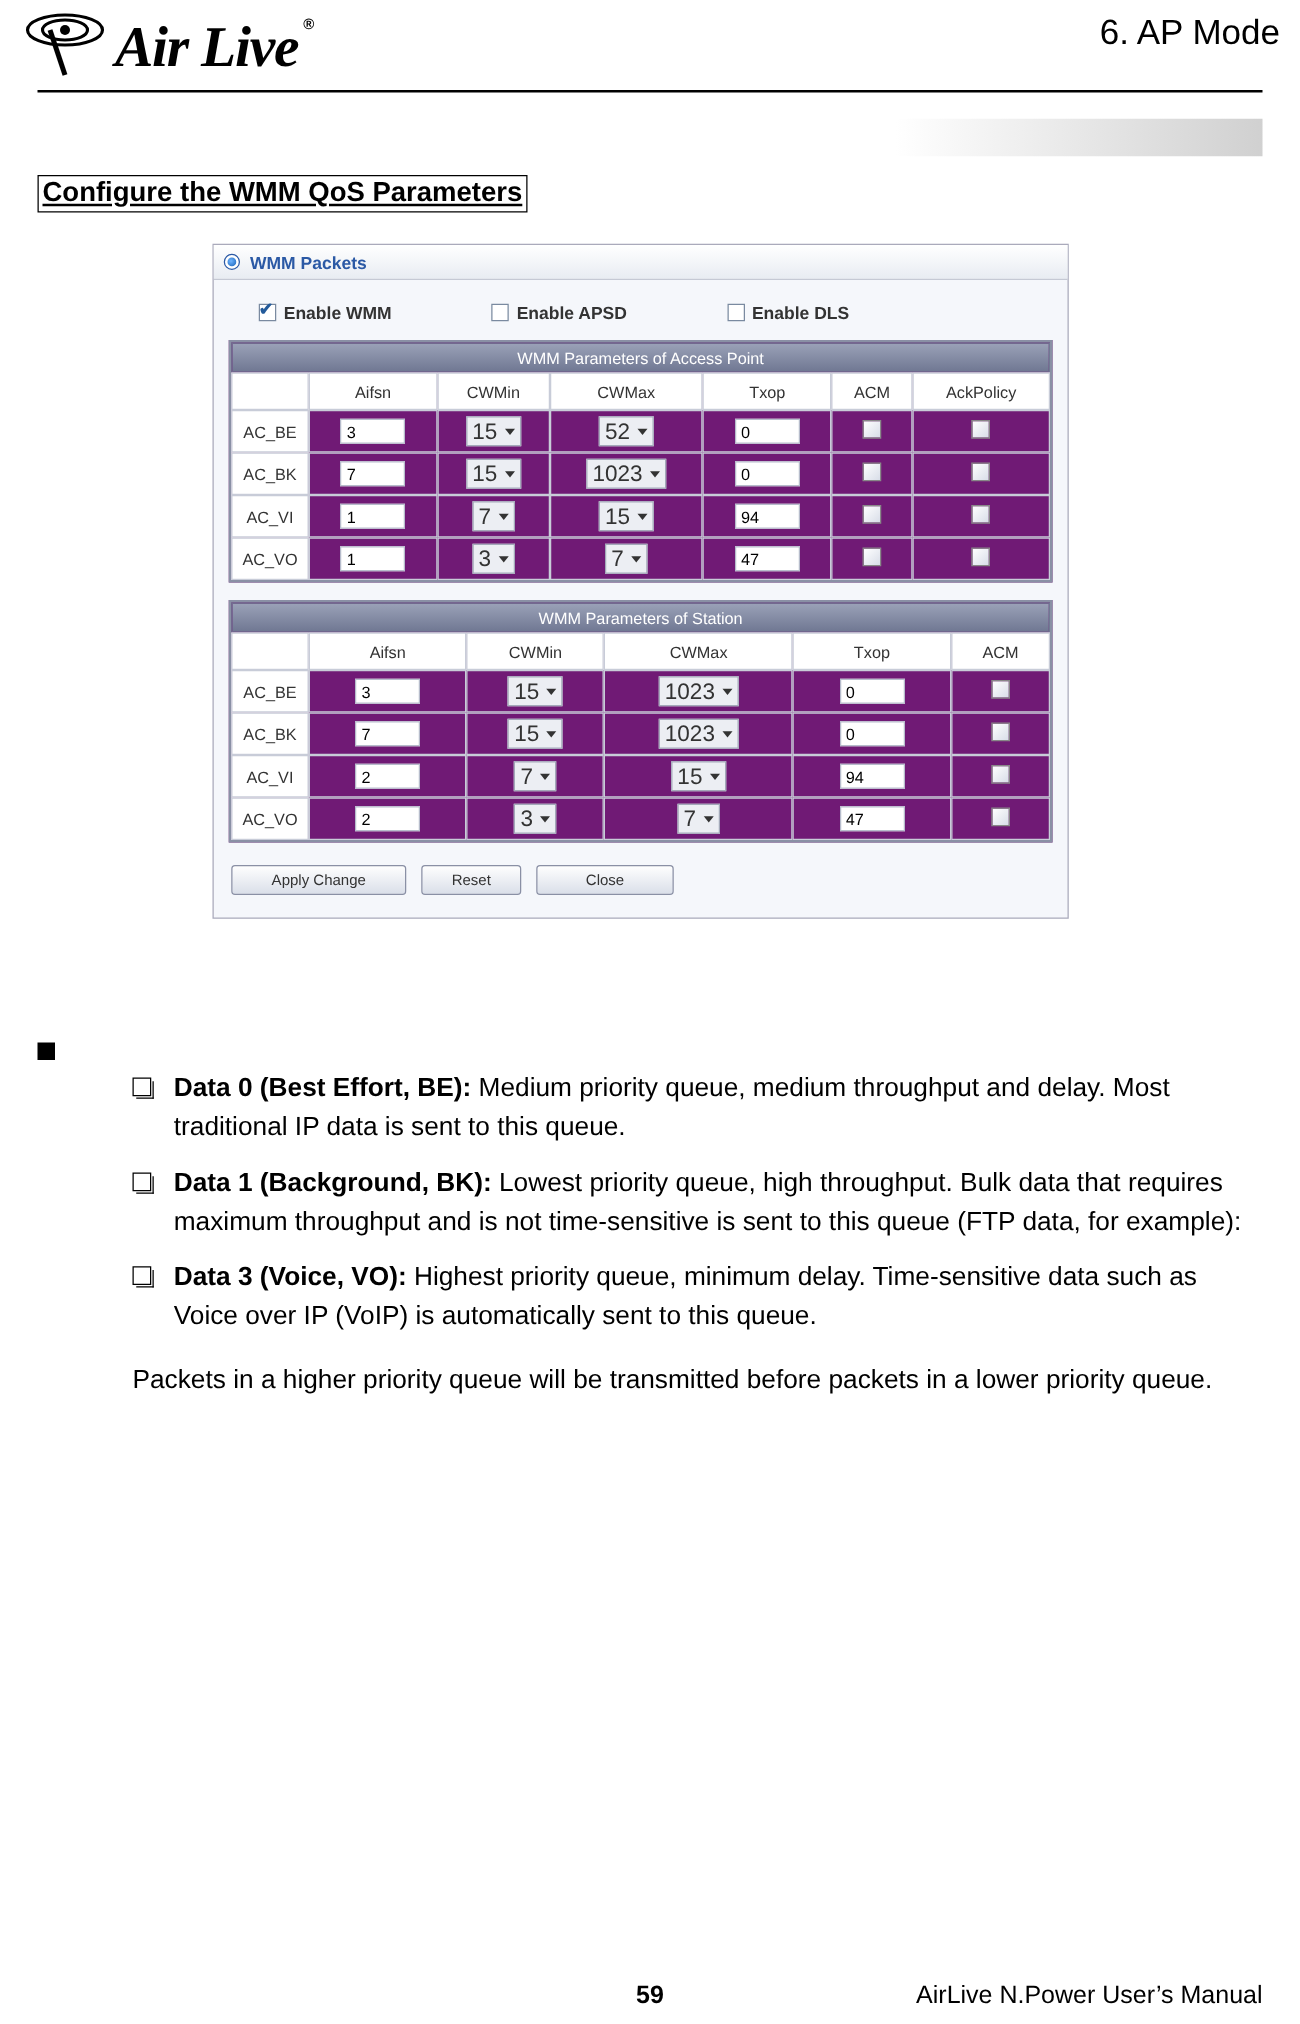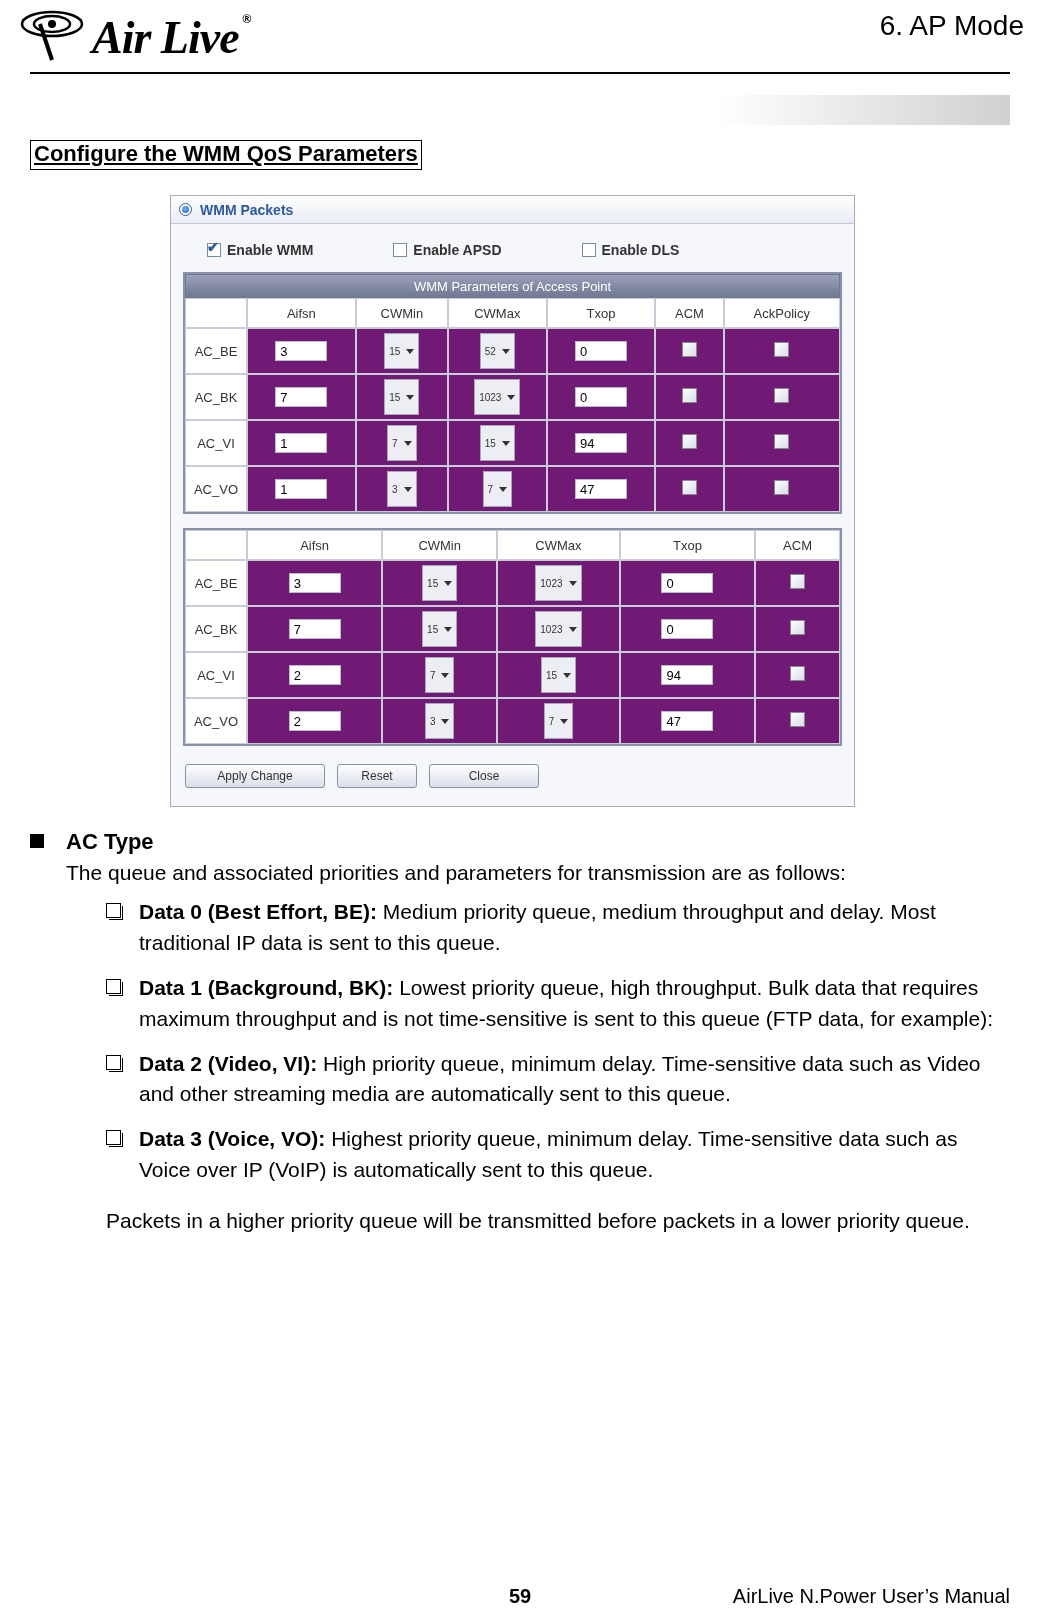--- a/index.html
+++ b/index.html
@@ -156,10 +156,10 @@
     font-size:13px;
   }
   .sel {
-    height: 36px;
+    height: 24px;
     border:1px solid #A3A9B9;
     background:#eceef3;
-    font-size:10px;
+    font-size:18px;
     padding: 0 4px;
     display:inline-flex; align-items:center; gap:6px;
   }

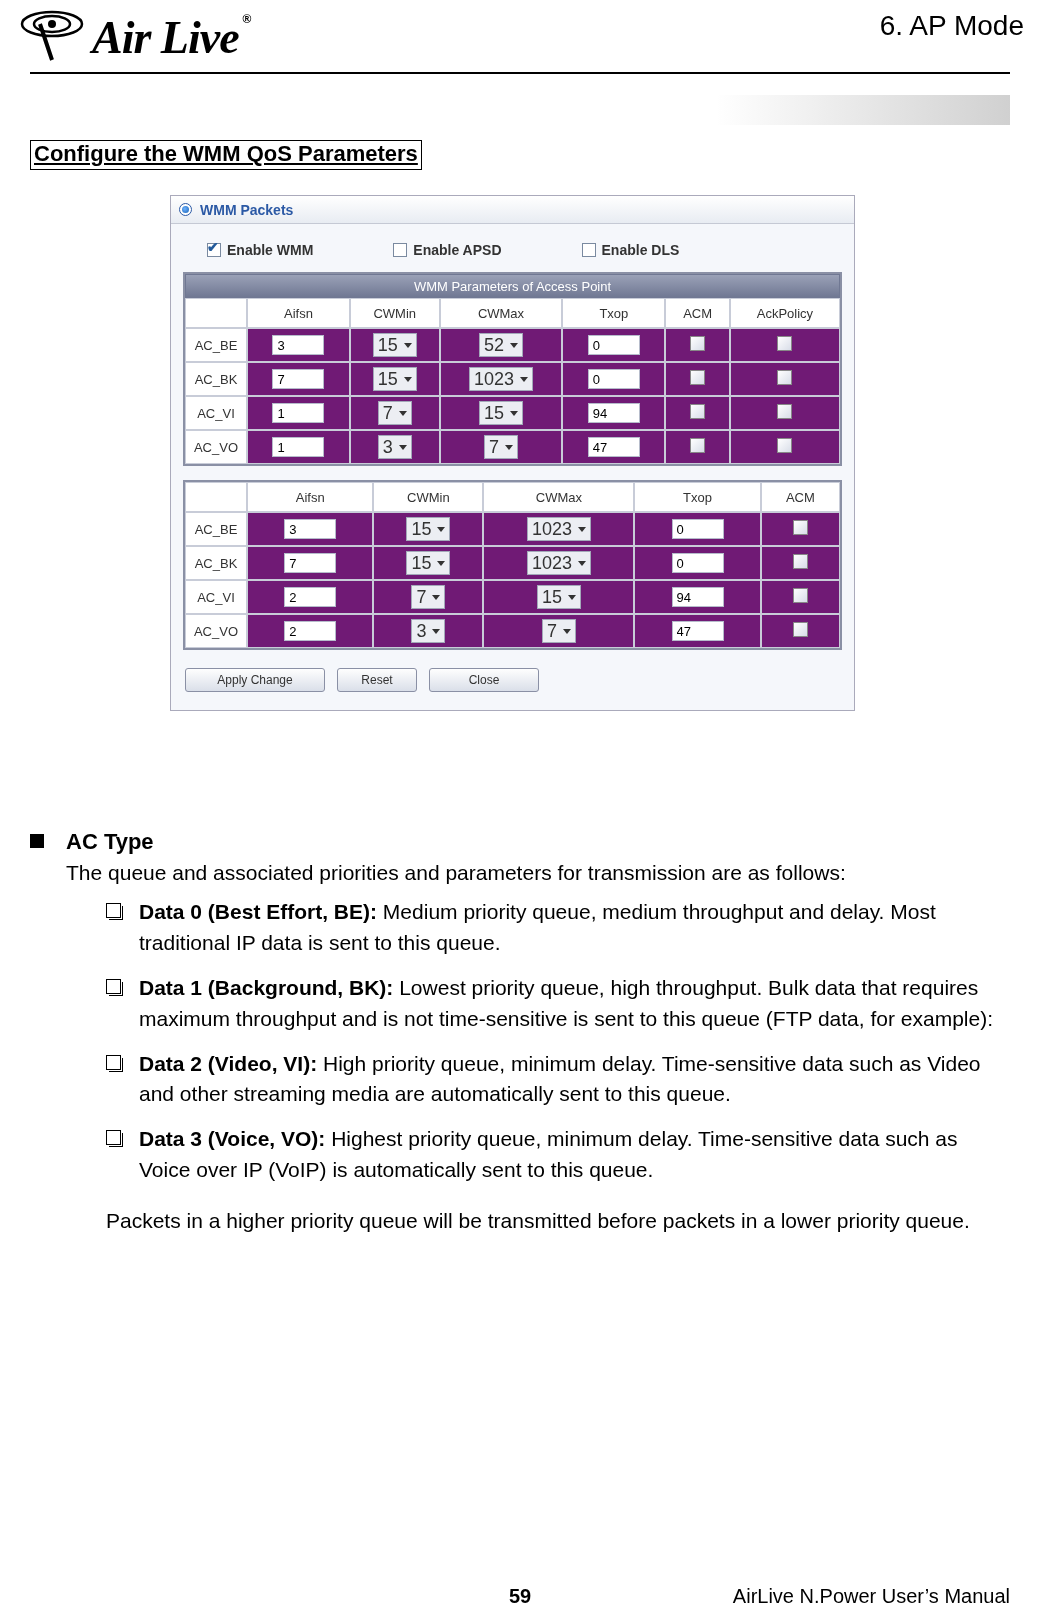--- a/index.html
+++ b/index.html
@@ -349,6 +349,9 @@
 
     <table class="tbl">
       <tbody>
+          <tr class="caption-row">
+            <td colspan="6">WMM Parameters of Station</td>
+          </tr>
       <tr class="hdr">
         <td></td>
         <td>Aifsn</td>

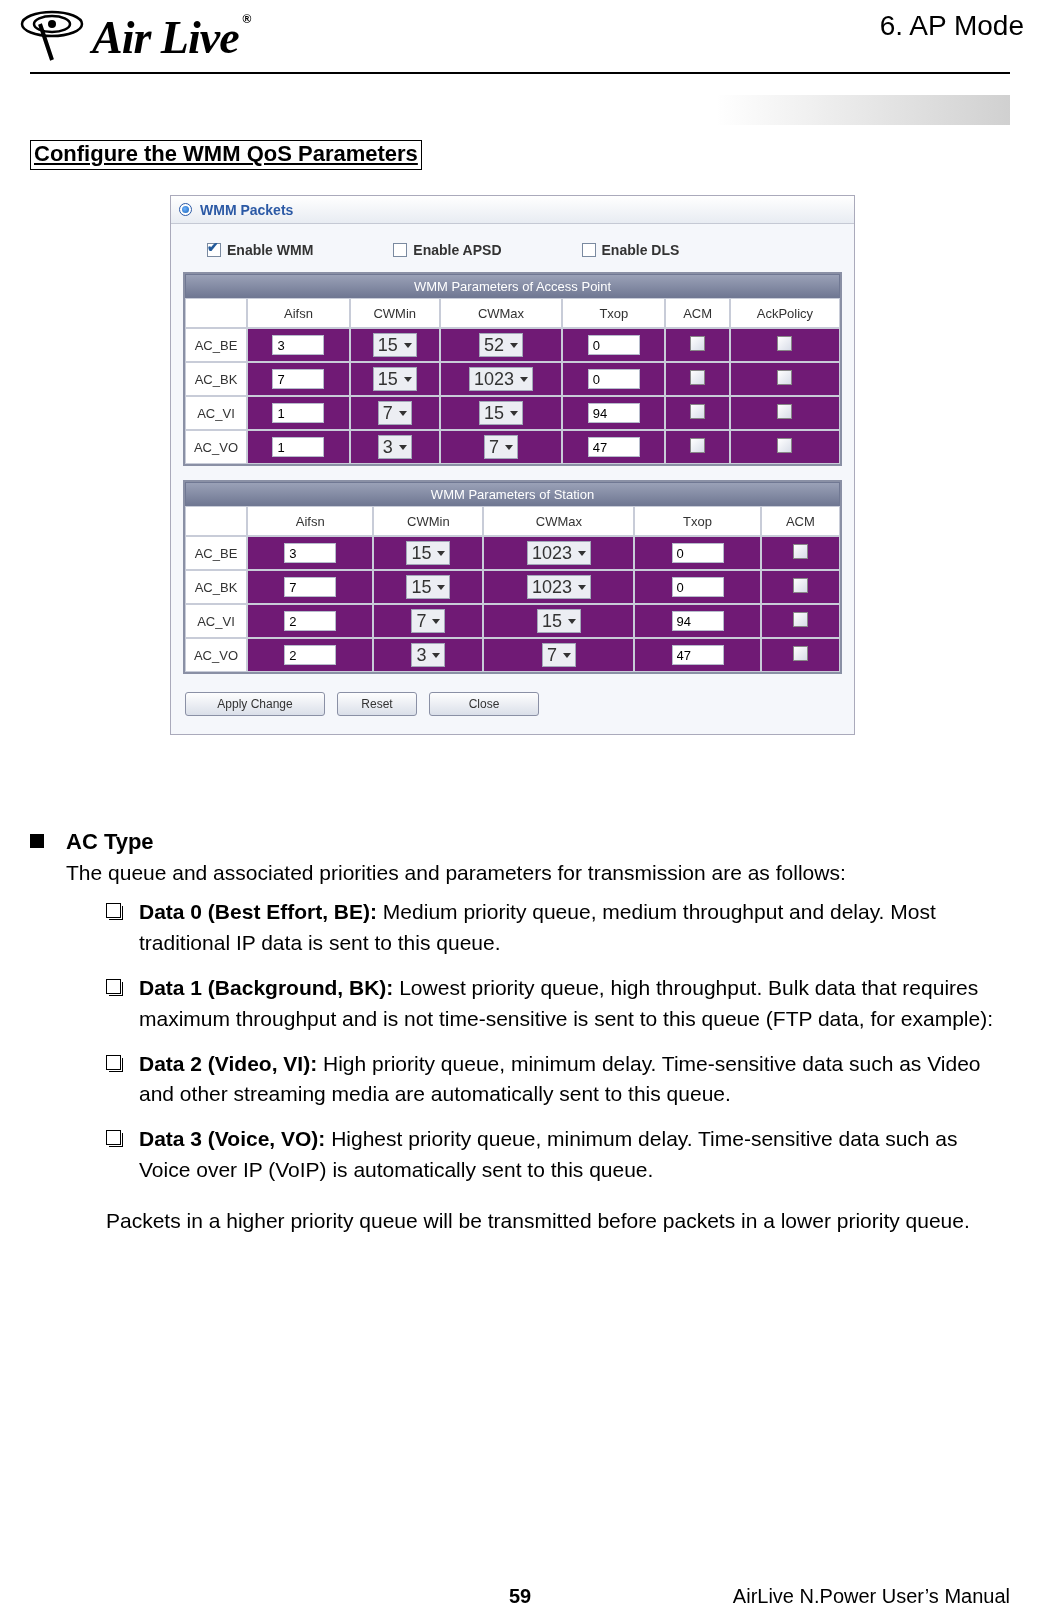--- a/index.html
+++ b/index.html
@@ -430,10 +430,6 @@
 <div class="content">
   <div class="bullet">
     <span class="sq"></span>
-    <div>
-      <h3>AC Type</h3>
-      <div>The queue and associated priorities and parameters for transmission are as follows:</div>
-    </div>
   </div>
 
   <div class="sub-list">

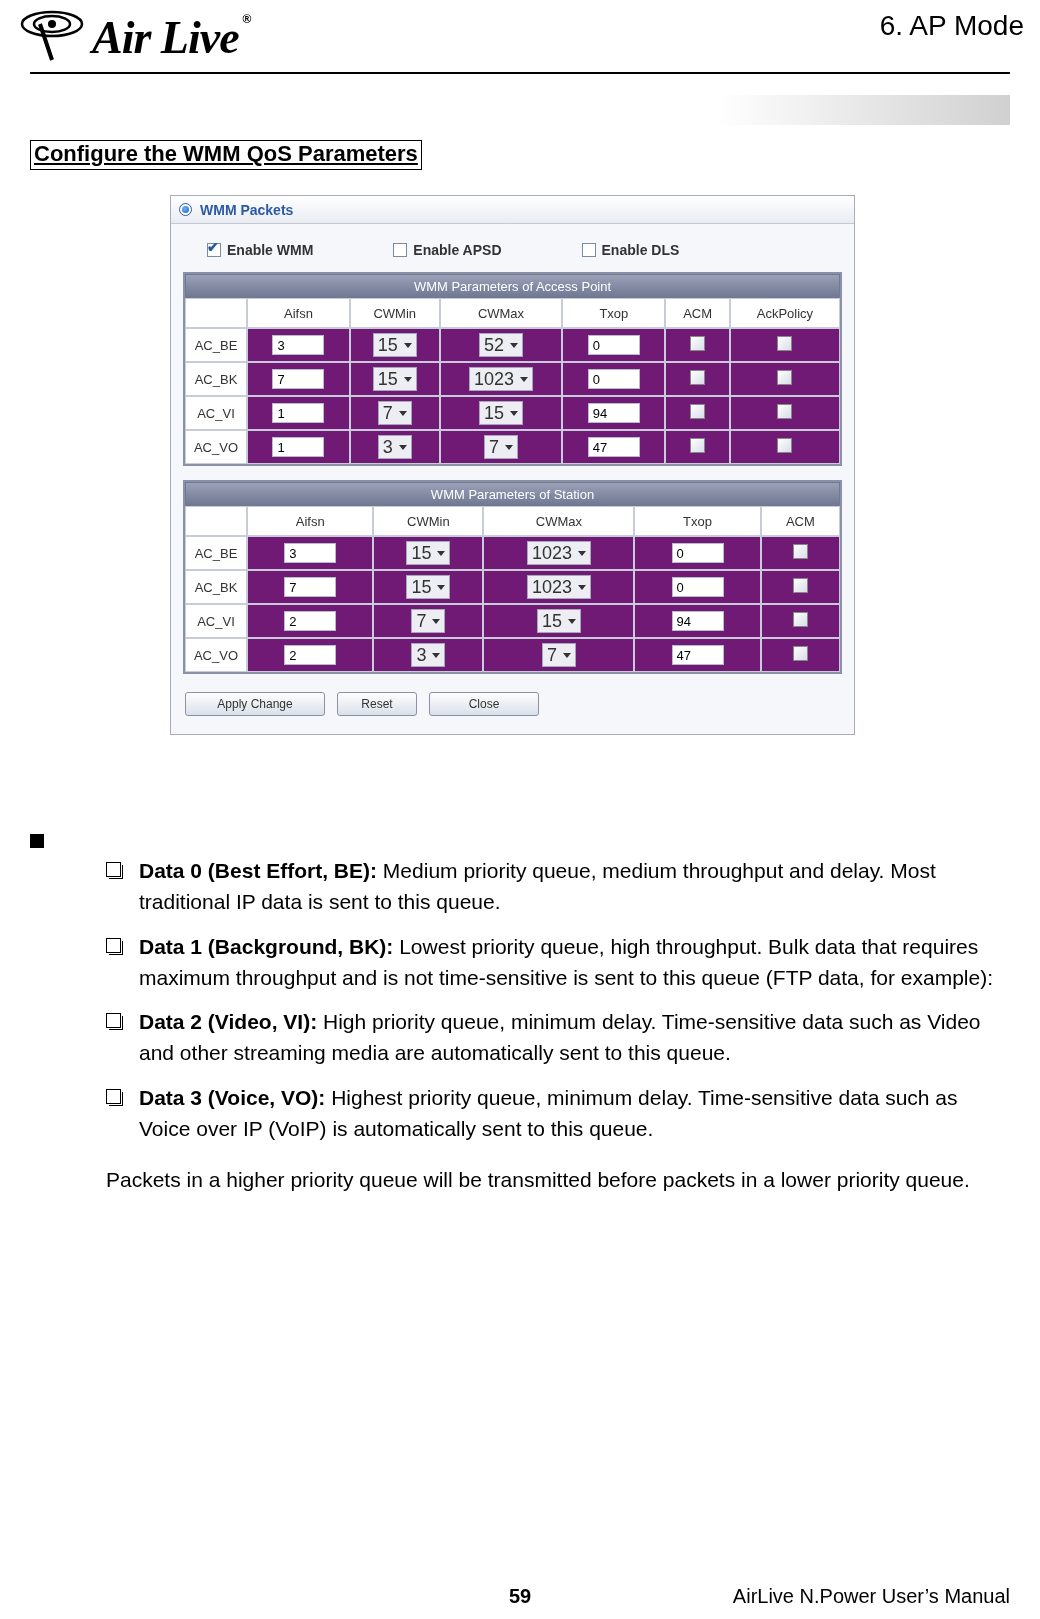--- a/index.html
+++ b/index.html
@@ -443,10 +443,6 @@
     </div>
     <div class="sub-item">
       <span class="sub-sq"></span>
-      <div><b>Data 2 (Video, VI):</b><span> High priority queue, minimum delay. Time-sensitive data such as Video and other streaming media are automatically sent to this queue.</span></div>
-    </div>
-    <div class="sub-item">
-      <span class="sub-sq"></span>
       <div><b>Data 3 (Voice, VO):</b><span> Highest priority queue, minimum delay. Time-sensitive data such as Voice over IP (VoIP) is automatically sent to this queue.</span></div>
     </div>
   </div>

